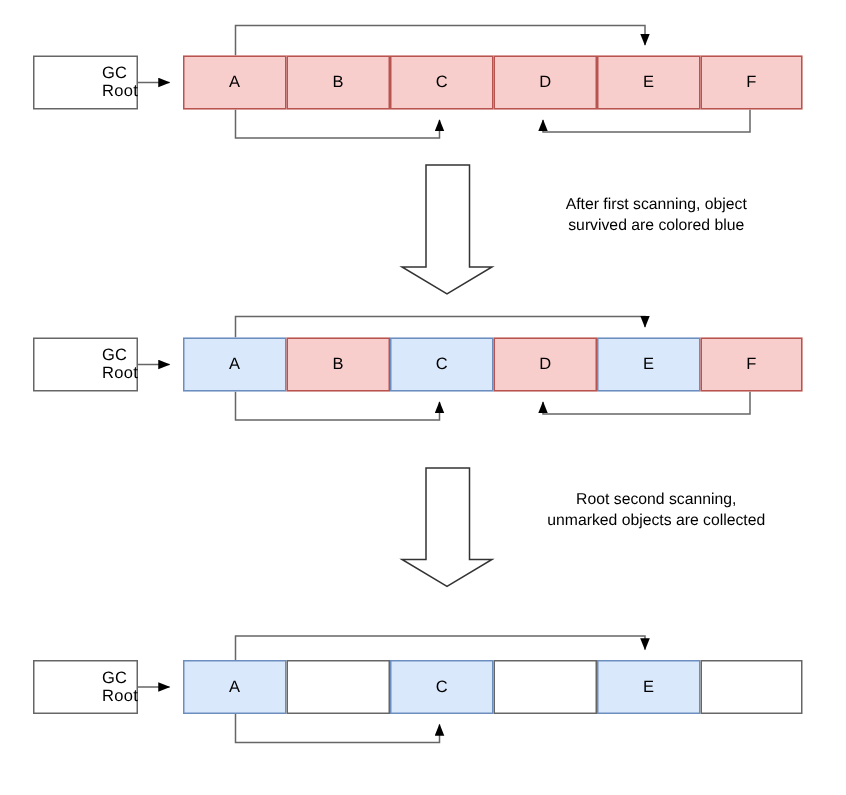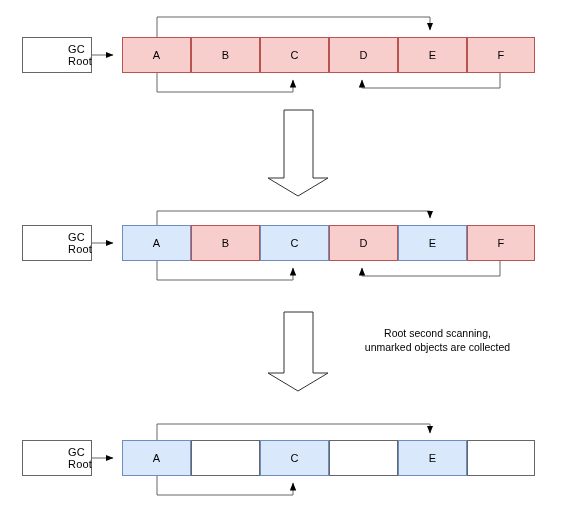--- a/index.html
+++ b/index.html
@@ -118,6 +118,8 @@
   <div class="box pink" style="left:398px; top:37px; width:69px; height:36px;">E</div>
   <div class="box pink" style="left:467px; top:37px; width:68px; height:36px;">F</div>
 
+  <div class="caption" style="left:330px; top:129px; width:215px; text-align:center;">After first scanning, object
+survived are colored blue</div>
 
   <div class="gcroot" style="left:22px; top:225px; width:70px; height:36px;">GC Root</div>
 

